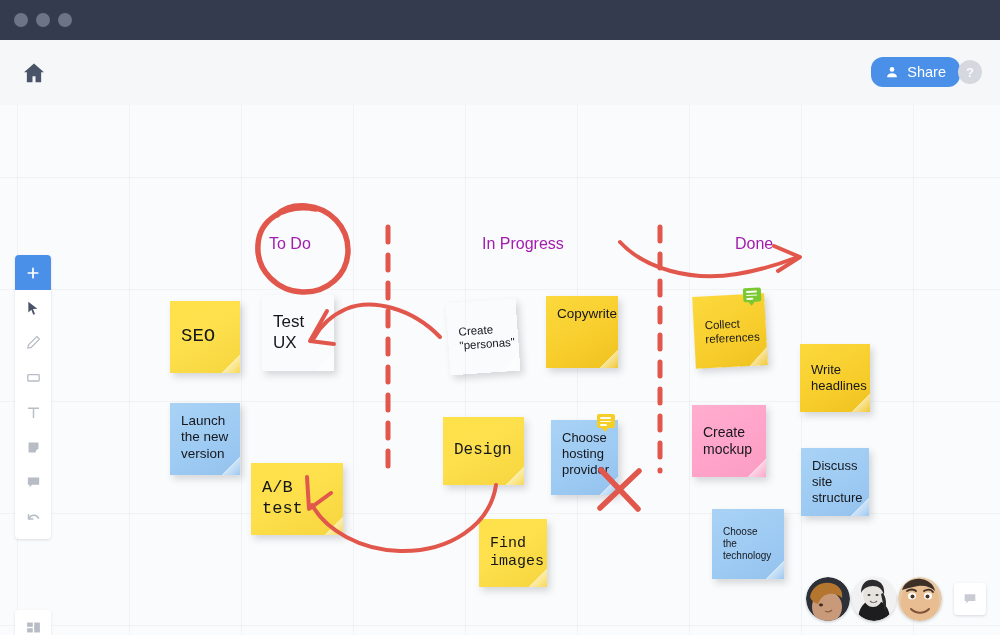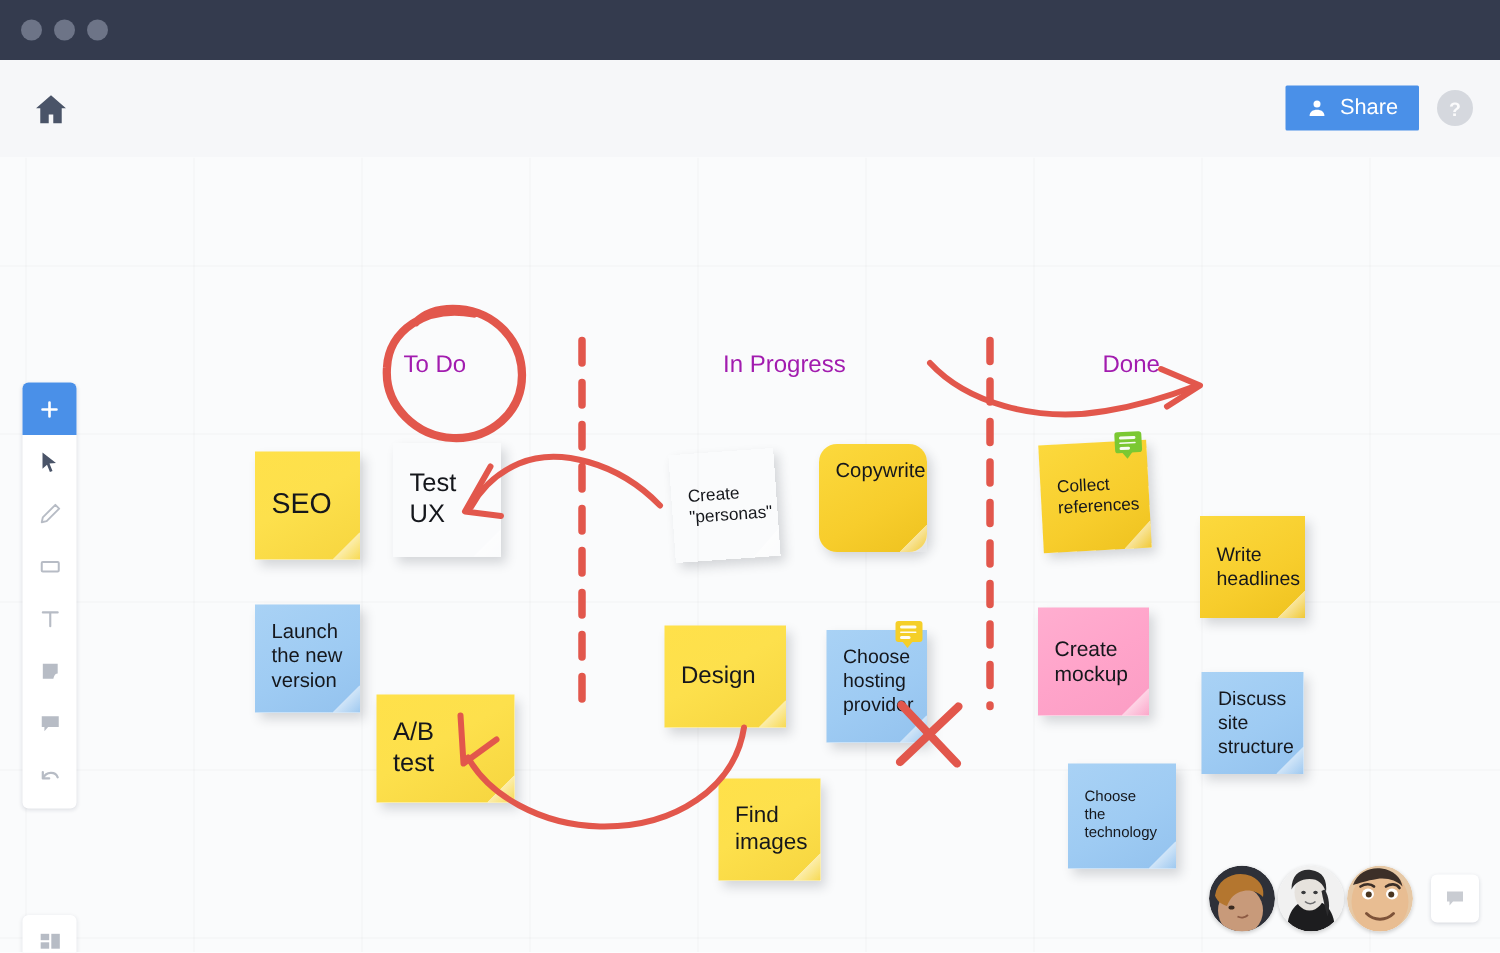--- a/index.html
+++ b/index.html
@@ -23,8 +23,8 @@
   .title-text{display:flex;align-items:center;padding:0 16px;color:#8a909c;font-size:15.5px;
     letter-spacing:.1px;white-space:nowrap;}
   .title-sep{width:1px;background:#e8eaee;margin:6px 0;}
-  .share-btn{display:flex;padding:0 14px;align-items:center;gap:8px;position:absolute;right:54px;top:57px;
-    height:30px;background:#4a90e8;border-radius:1px;color:#fff;font-size:14.5px;cursor:pointer;}
+  .share-btn{display:flex;padding:0 14px;align-items:center;gap:8px;position:absolute;right:40px;top:57px;
+    height:30px;background:#4a90e8;border-radius:12px;color:#fff;font-size:14.5px;cursor:pointer;}
   .share-btn svg{display:block;}
   .help-btn{position:absolute;right:18px;top:60px;width:24px;height:24px;border-radius:50%;
     background:#d5d8de;color:#fbfbfc;font-size:13px;display:flex;align-items:center;justify-content:center;

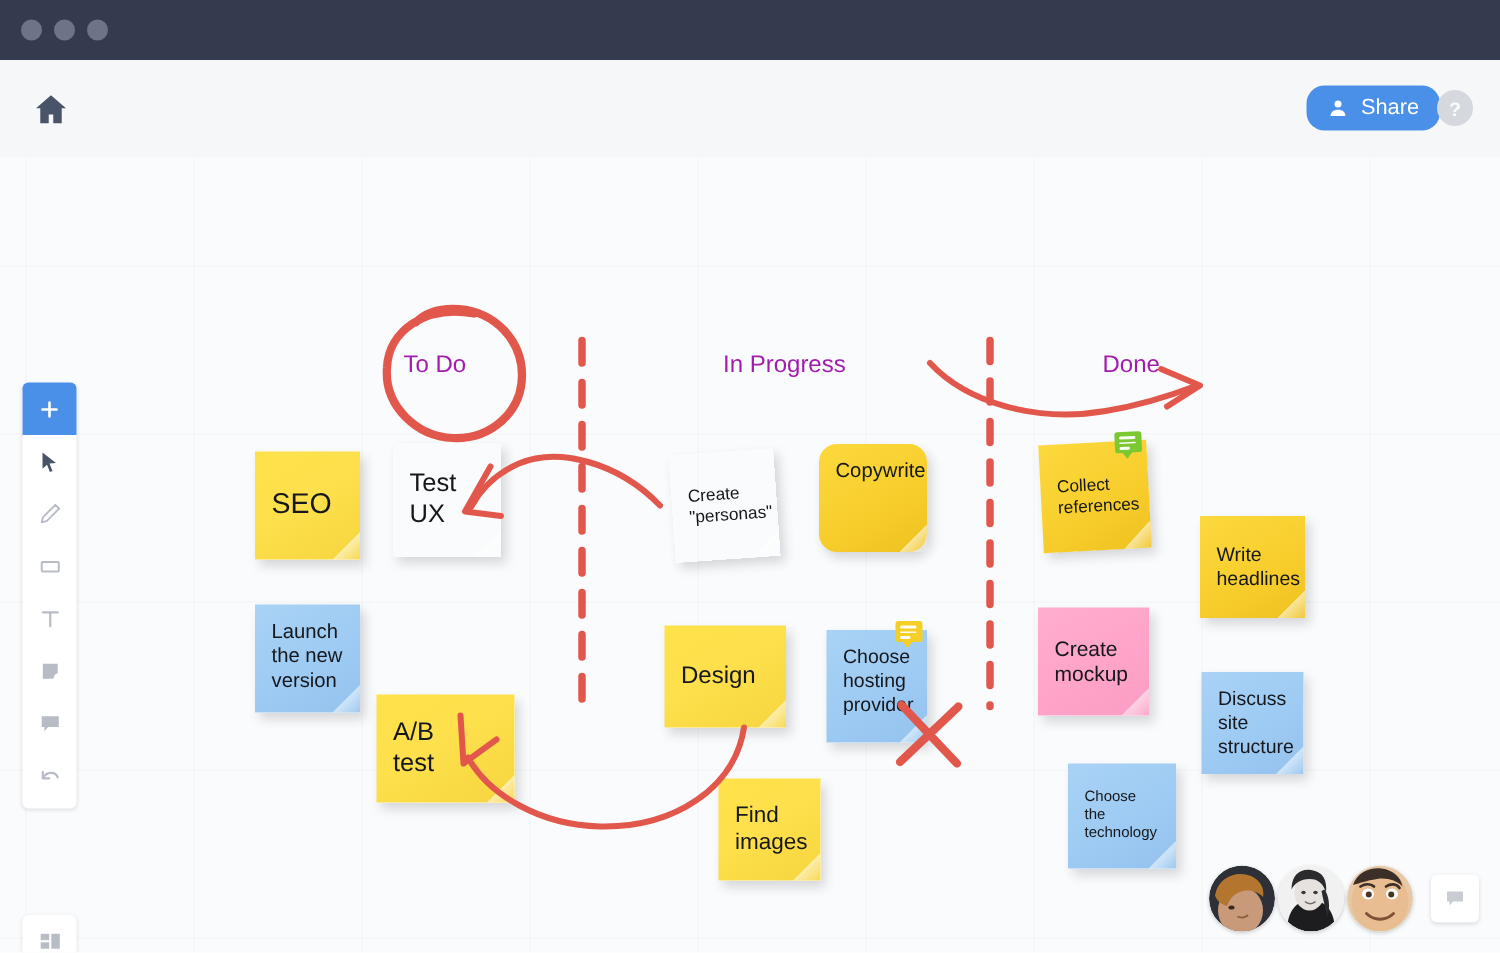--- a/index.html
+++ b/index.html
@@ -127,7 +127,7 @@
 test</span><span class="curl"></span></div>
         <div class="note p2" style="left: 448px; top: 196px; width: 70px; height: 72px; font-size: 11.5px; transform: rotate(-4deg); display: flex; align-items: center;"><span>Create
 "personas"</span><span class="curl"></span></div>
-        <div class="note y2" style="left: 546px; top: 191px; width: 72px; height: 72px; font-size: 13.5px; transform: rotate(0deg); border-radius: 12px;"><span>Copywrite</span><span class="curl"></span></div>
+        <div class="note y2" style="left: 546px; top: 191px; width: 72px; height: 72px; font-size: 13.5px; transform: rotate(0deg);"><span>Copywrite</span><span class="curl"></span></div>
         <div class="note y" style="left: 443px; top: 312px; width: 81px; height: 68px; font-size: 16px; transform: rotate(0deg); display: flex; align-items: center;"><span>Design</span><span class="curl"></span></div>
         <div class="note b" style="left: 551px; top: 315px; width: 67px; height: 75px; font-size: 13px; transform: rotate(0deg);"><span>Choose
 hosting

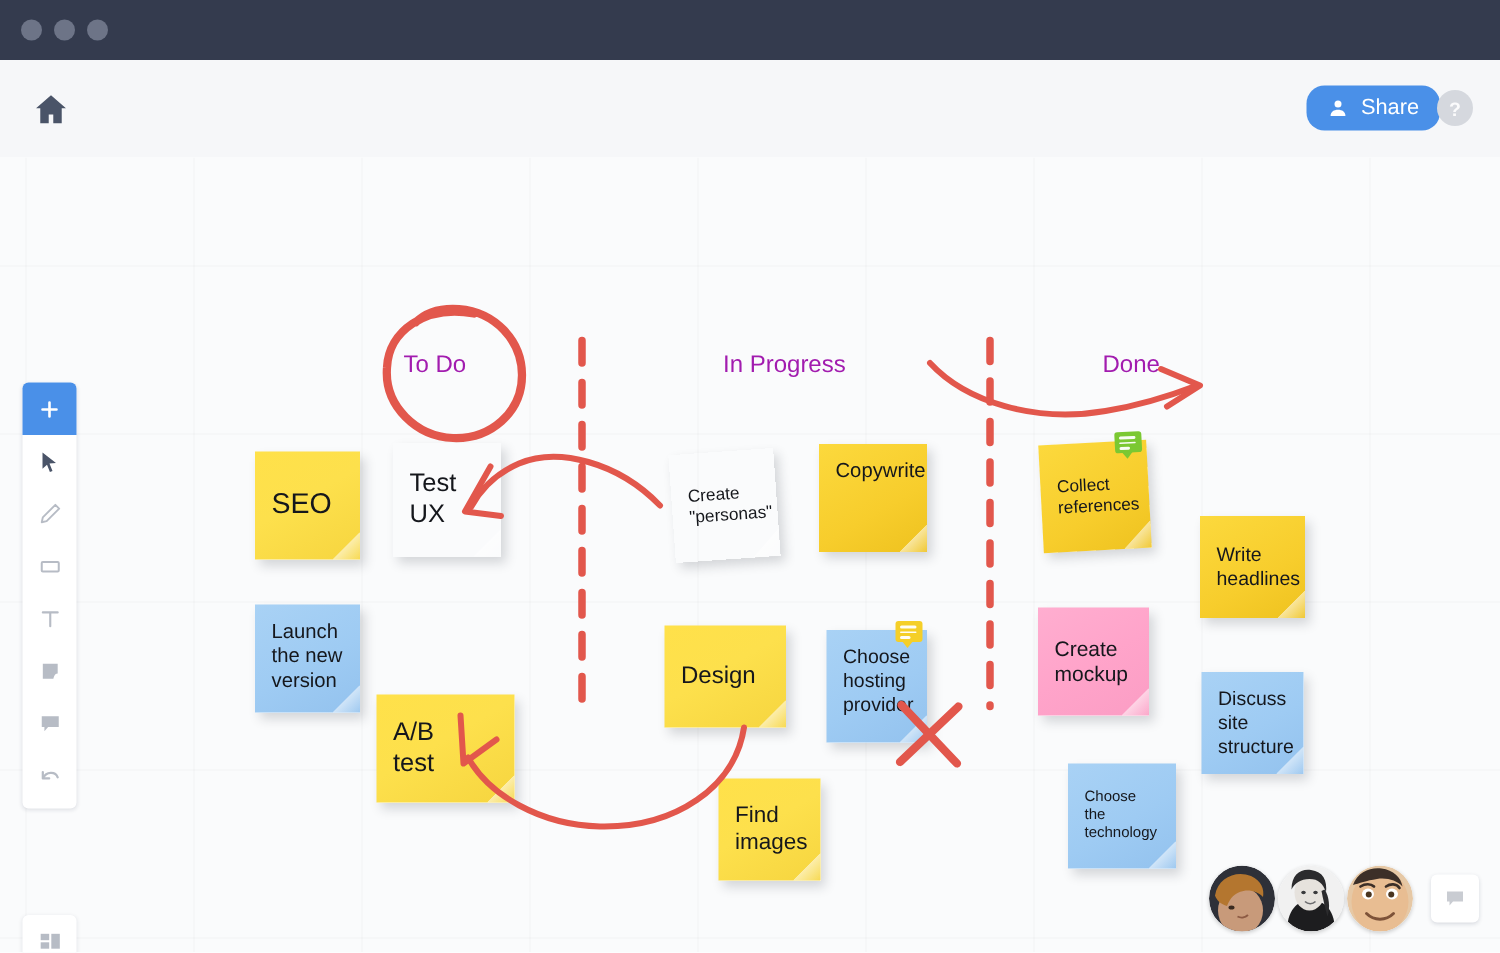--- a/index.html
+++ b/index.html
@@ -55,7 +55,7 @@
   .note{position:absolute;box-sizing:border-box;padding:10px 11px;
     color:#15171c;line-height:1.22;white-space:pre-line;
     box-shadow:3px 4px 7px rgba(30,35,50,.17);}
-  .note.y{background:linear-gradient(150deg,#ffe14a 0%,#fde04c 45%,#f6d53f 100%);}
+  .note.y{background:linear-gradient(150deg,#ffe14a 0%,#fde04c 45%,#f6d53f 100%);font-family:Liberation Mono, monospace;}
   .note.y2{background:linear-gradient(150deg,#fcd93d 0%,#f7cd2c 60%,#eec21f 100%);}
   .note.p{background:linear-gradient(150deg,#ffaed0 0%,#ffa4ca 50%,#fb9dc4 100%);}
   .note.p2{background:linear-gradient(150deg,#ffc0dc 0%,#ffb4d3 60%,#fdaac d 100%);}

